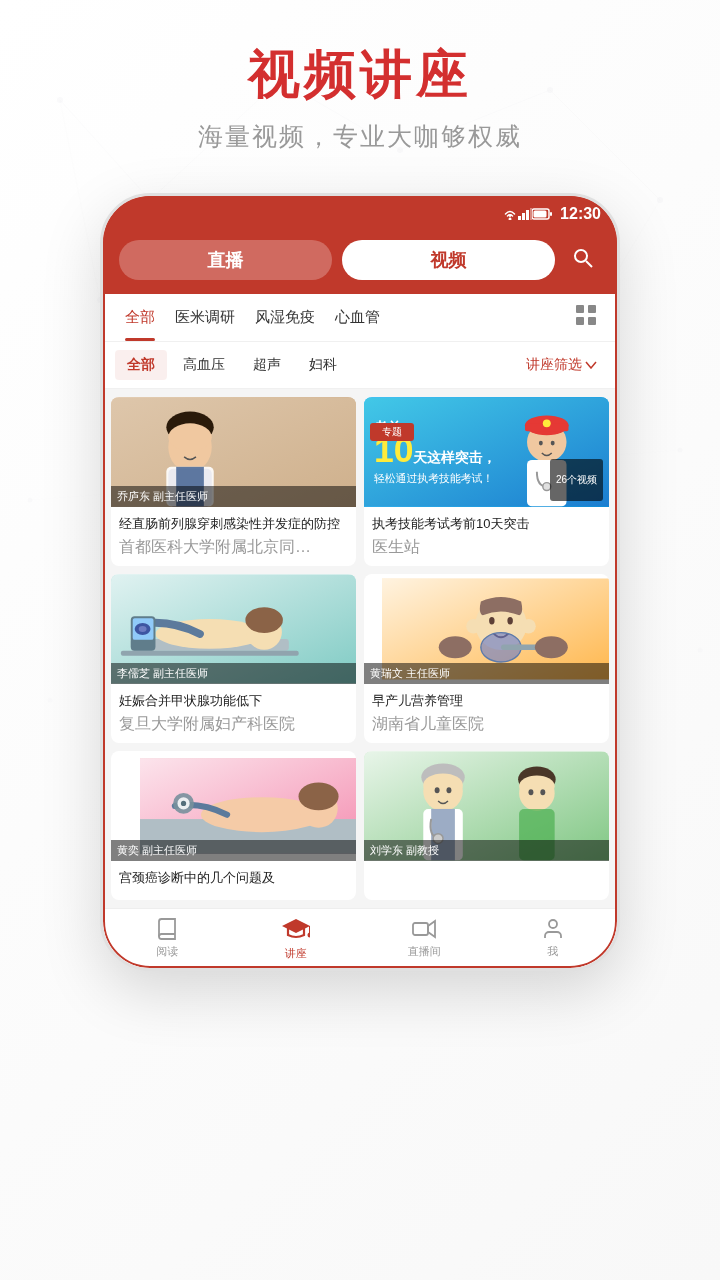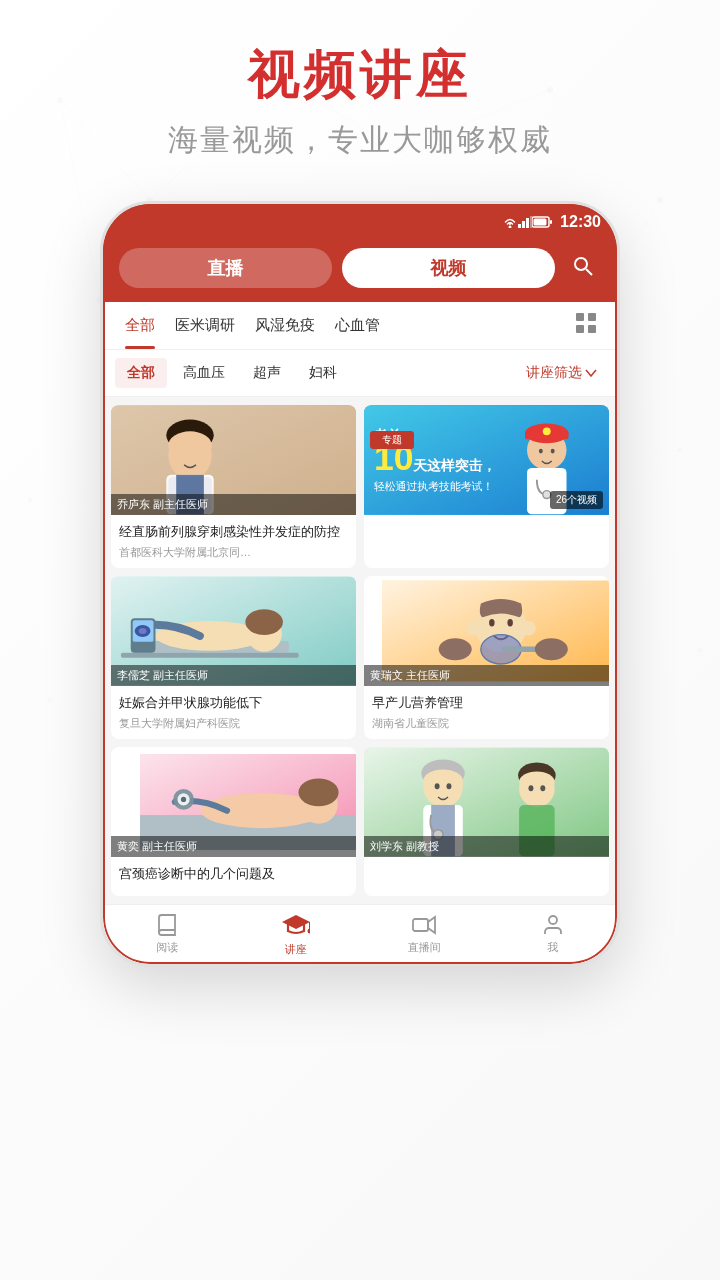--- a/index.html
+++ b/index.html
@@ -39,7 +39,7 @@
     }
 
     .page-subtitle {
-      font-size: 30px;
+      font-size: 25px;
       color: #999;
       margin-top: 10px;
       letter-spacing: 2px;

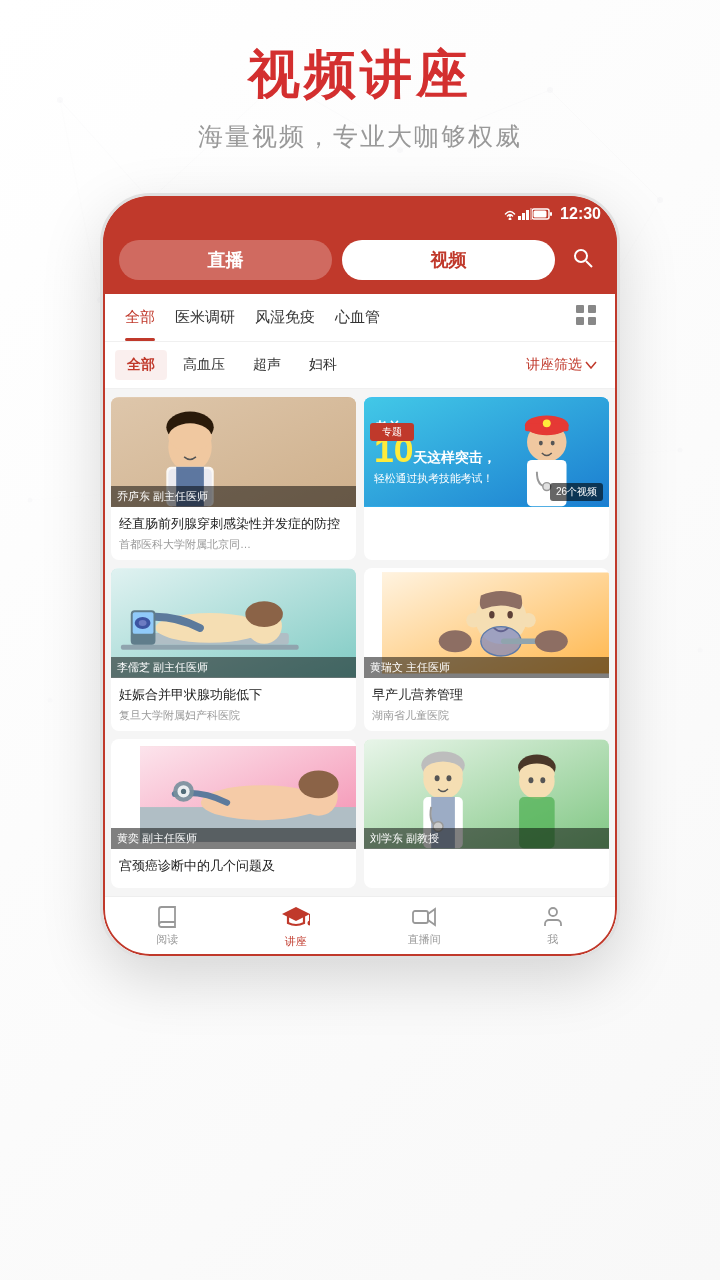--- a/index.html
+++ b/index.html
@@ -278,7 +278,7 @@
       background: rgba(0,0,0,0.6);
       color: white;
       font-size: 10px;
-      padding: 2px 6px;
+      padding: 14px 6px;
       border-radius: 3px;
     }
 

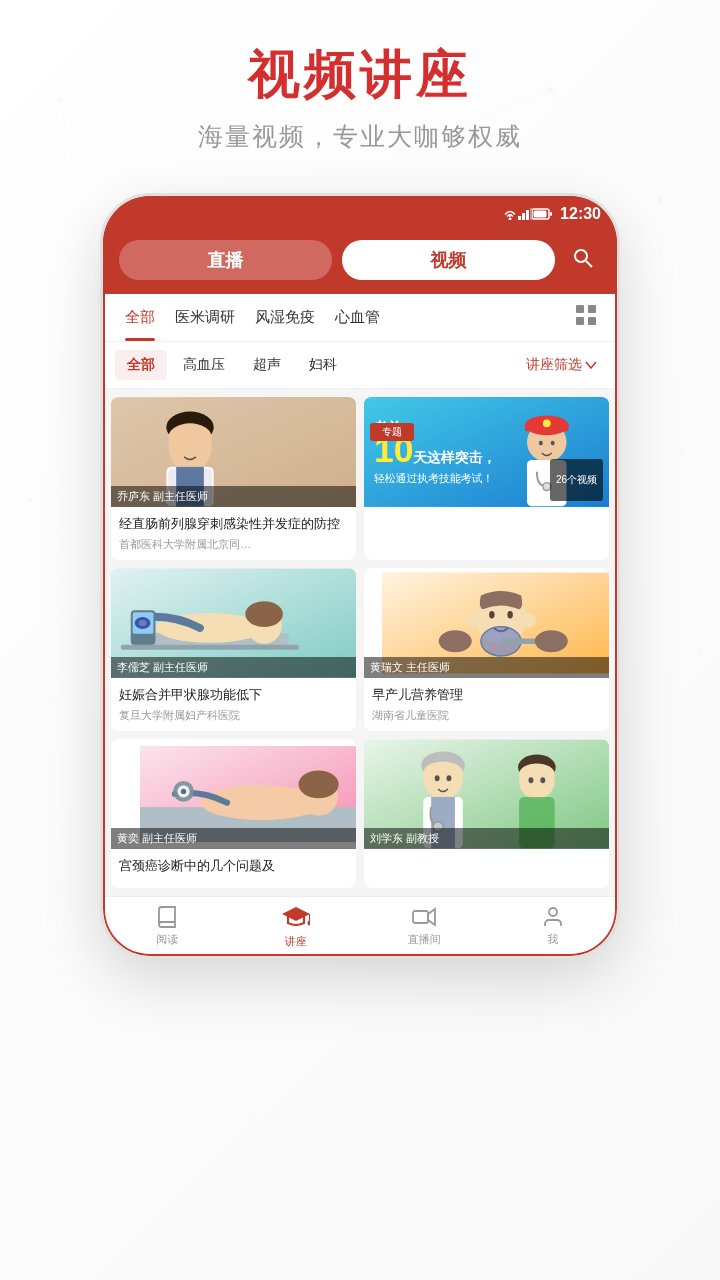--- a/index.html
+++ b/index.html
@@ -520,6 +520,10 @@
           <div class="badge-special">专题</div>
           <div class="badge-count">26个视频</div>
         </div>
+        <div class="video-info">
+          <div class="video-title">执考技能考试考前10天突击</div>
+          <div class="video-source">医生站</div>
+        </div>
       </div>
 
       <div class="video-card">

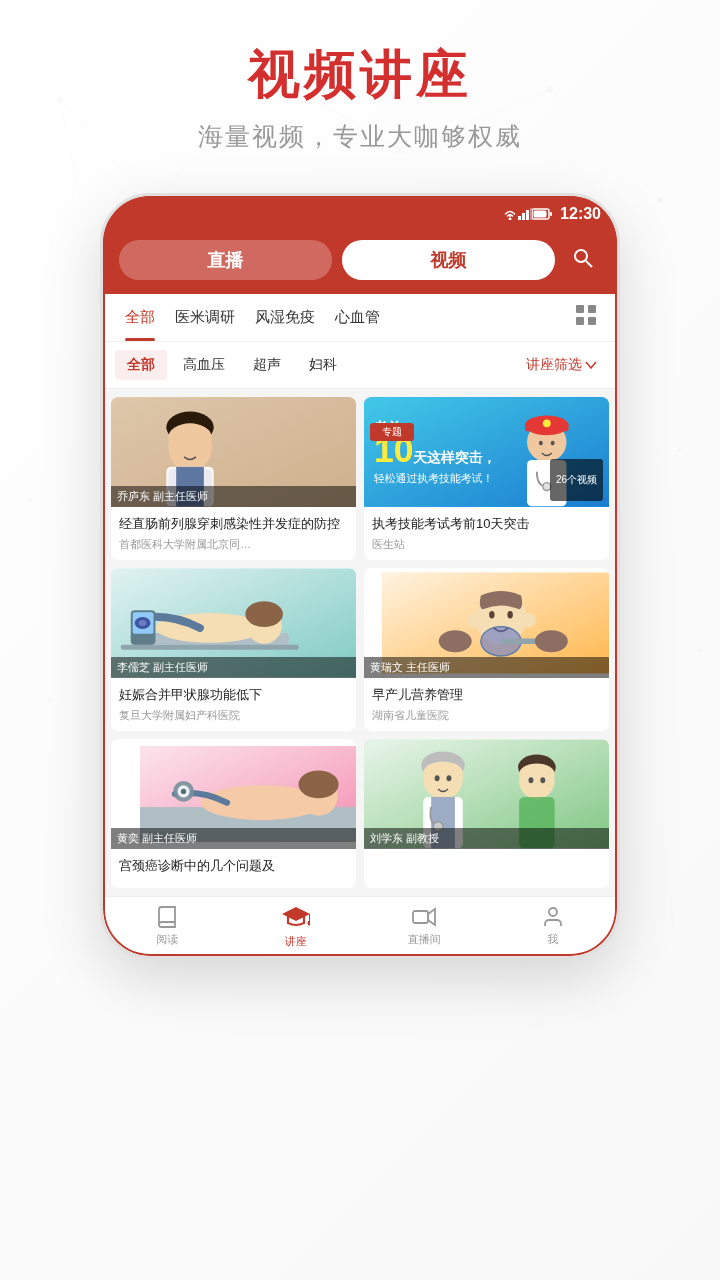--- a/index.html
+++ b/index.html
@@ -294,7 +294,7 @@
     }
 
     .video-source {
-      font-size: 11px;
+      font-size: 16px;
       color: #999;
       margin-top: 4px;
     }

